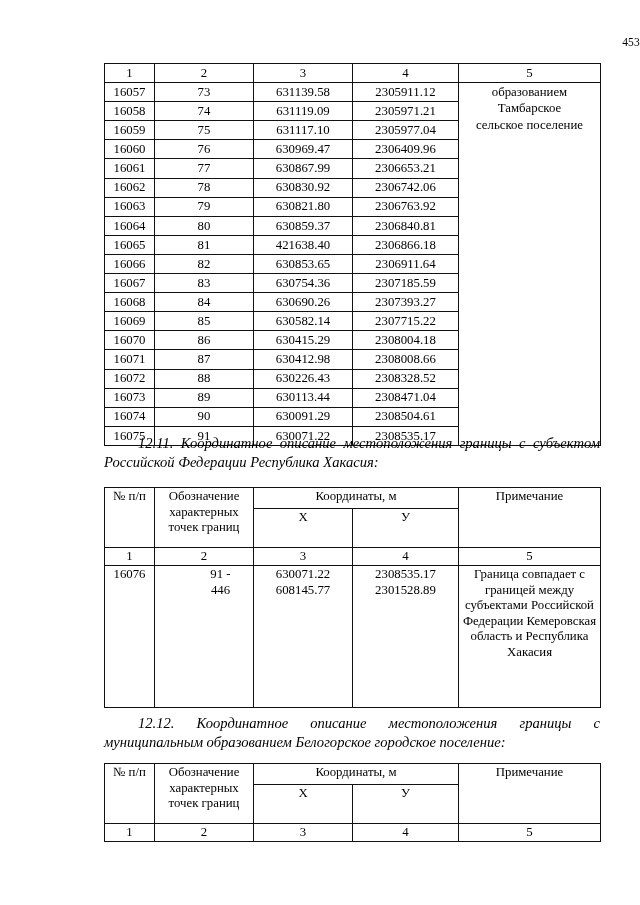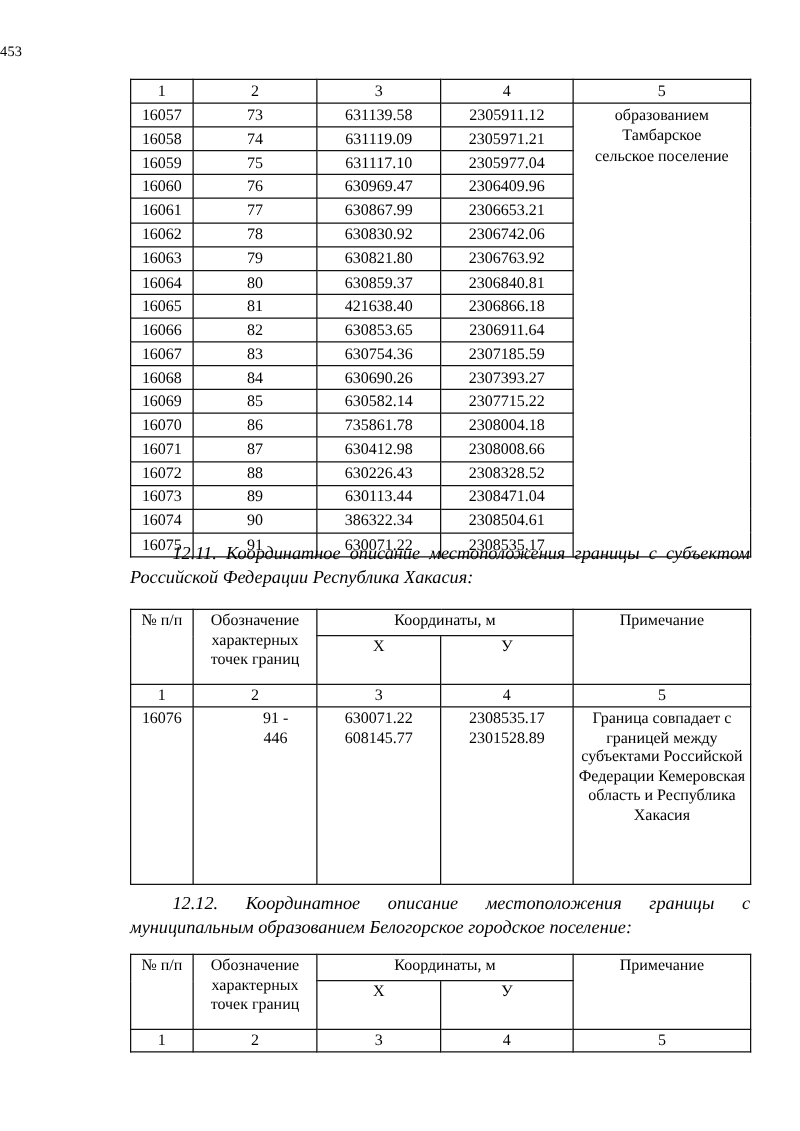--- a/index.html
+++ b/index.html
@@ -29,7 +29,7 @@
     left: 0;
     top: 36px;
     width: 640px;
-    text-align: left;
+    text-align: right;
     font-size: 11.5px;
     letter-spacing: 0.2px;
   }

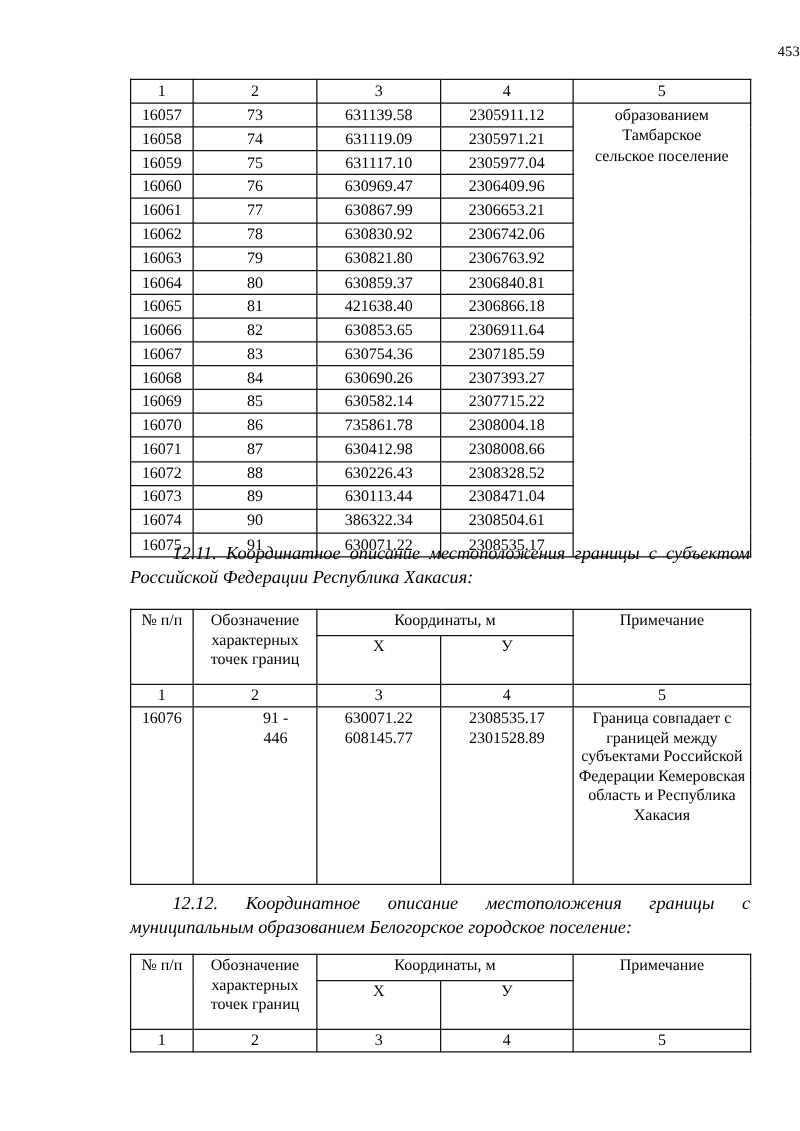--- a/index.html
+++ b/index.html
@@ -228,7 +228,7 @@
         <tr>
           <td class="num">16070</td>
           <td class="num">86</td>
-          <td class="num">735861.78</td>
+          <td class="num">630415.29</td>
           <td class="num">2308004.18</td>
         </tr>
         <tr>

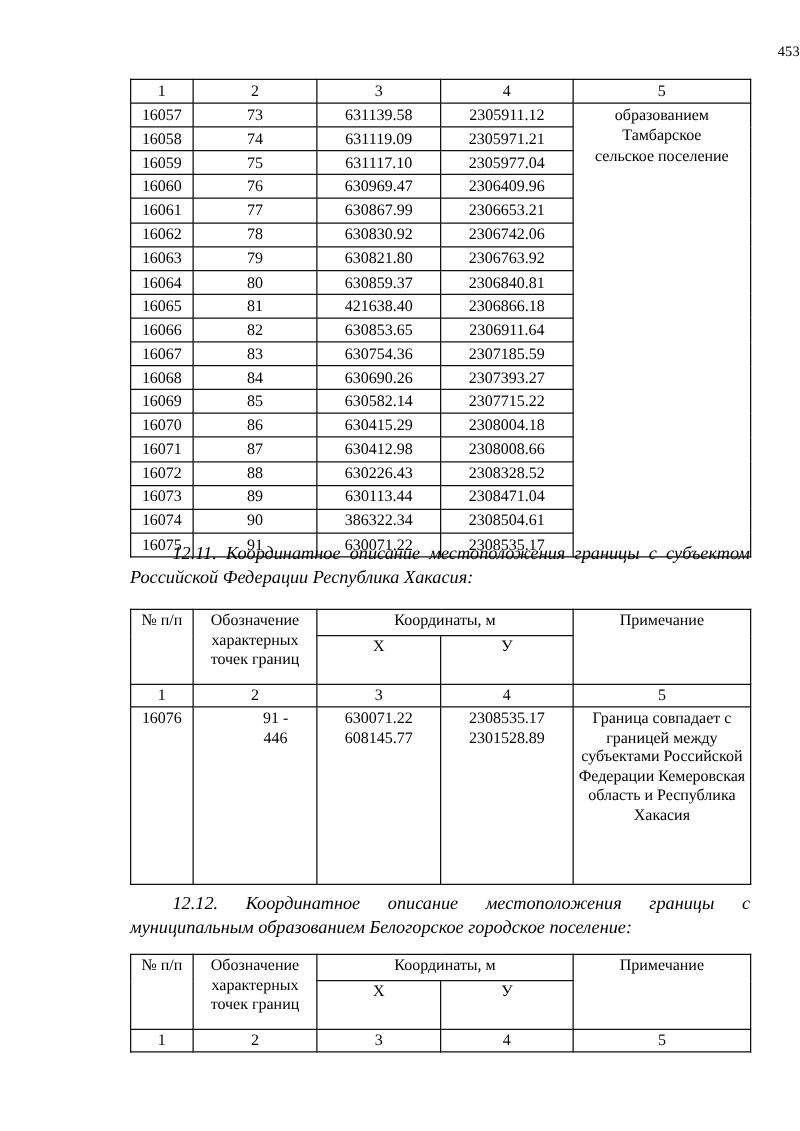--- a/index.html
+++ b/index.html
@@ -252,7 +252,7 @@
         <tr>
           <td class="num">16074</td>
           <td class="num">90</td>
-          <td class="num">386322.34</td>
+          <td class="num">630091.29</td>
           <td class="num">2308504.61</td>
         </tr>
         <tr>

